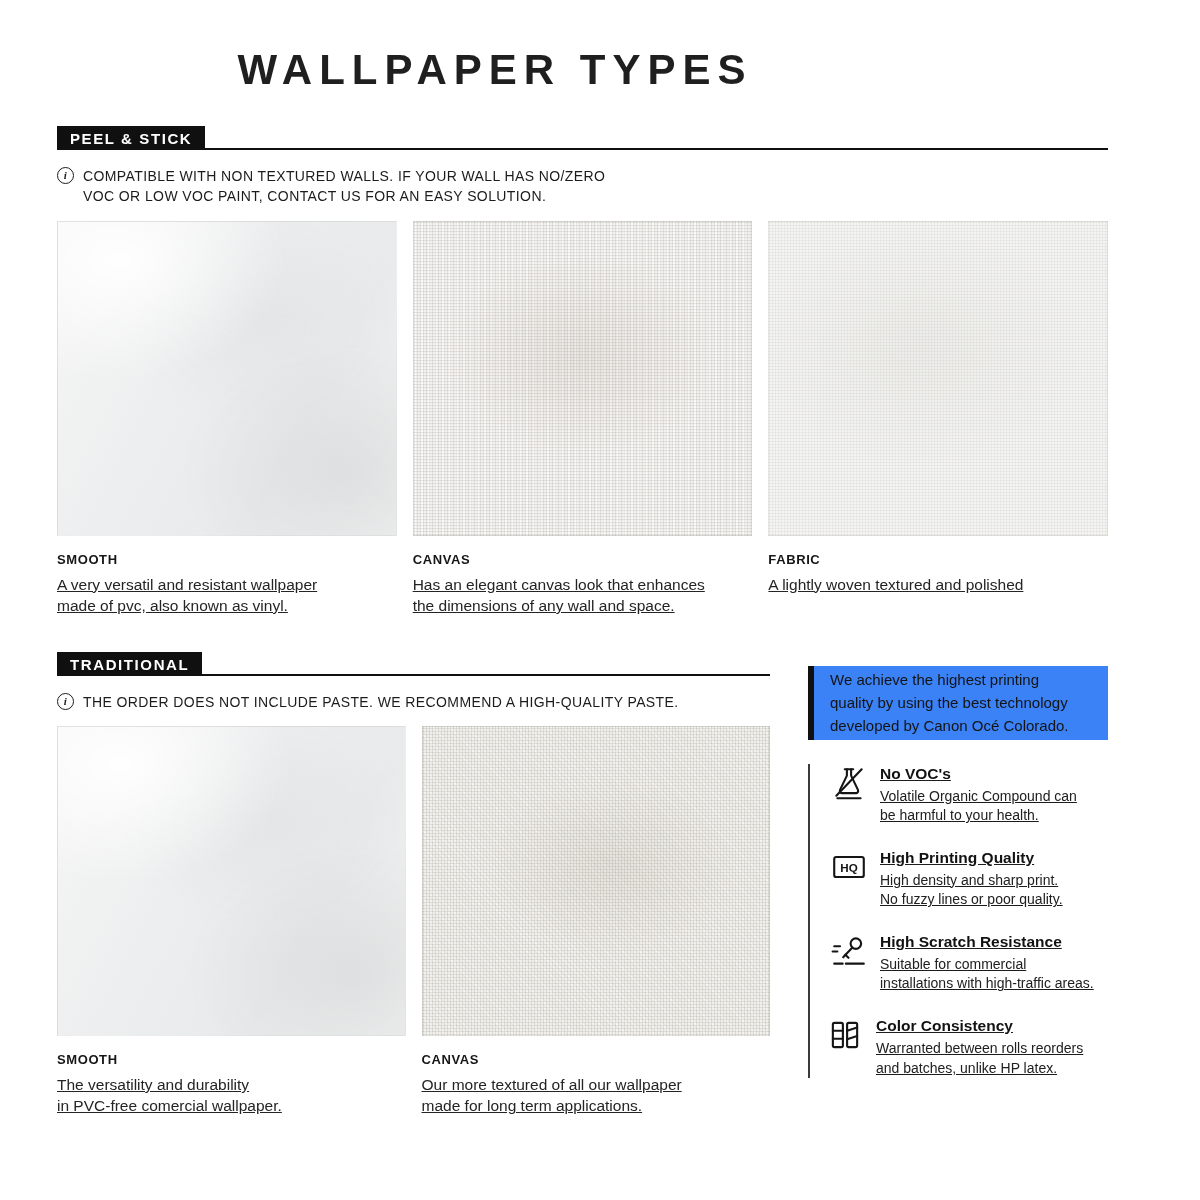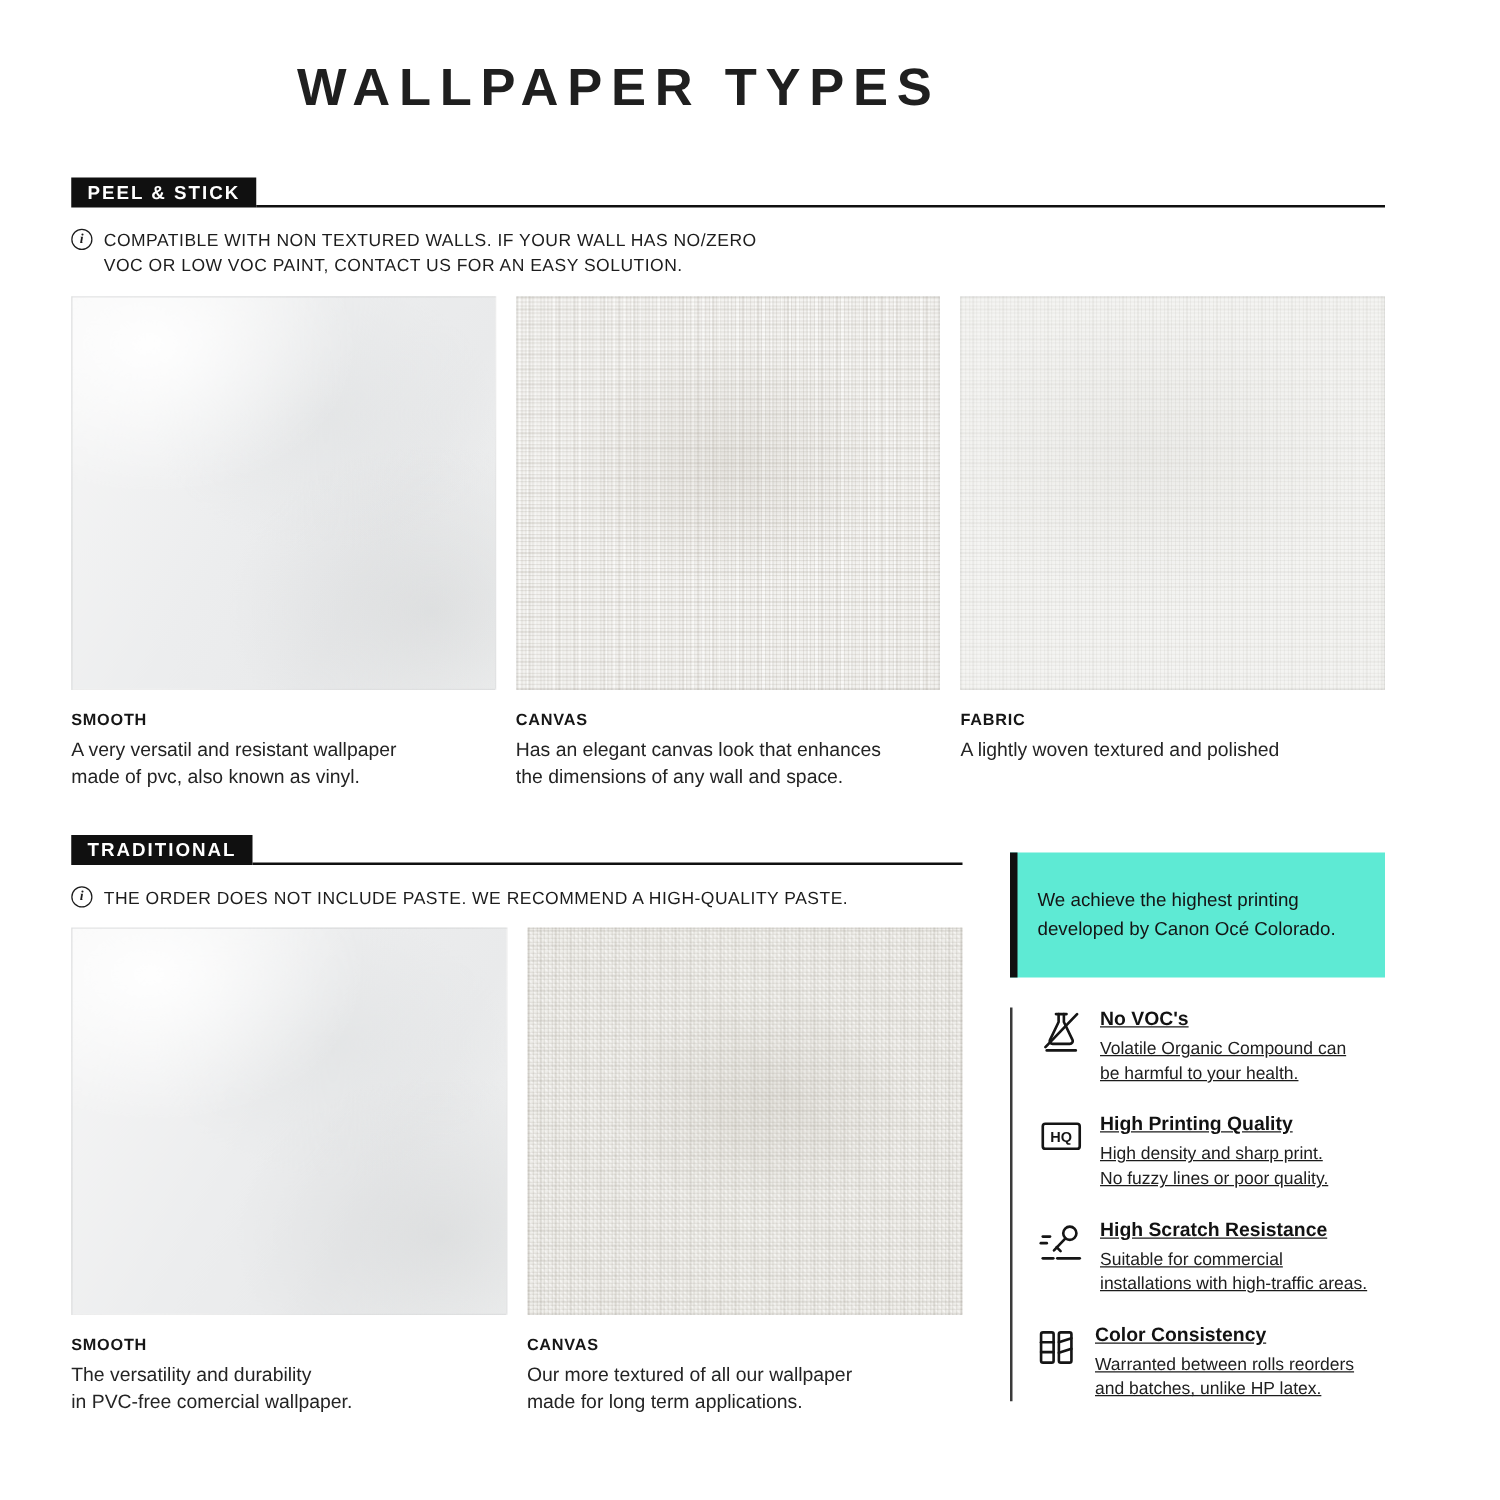--- a/index.html
+++ b/index.html
@@ -12,7 +12,7 @@
     font-size:42px;font-weight:600;letter-spacing:7px;color:#1f1f1f;
   }
   .content{padding:0 72px 0 57px;}
-  .section-header{display:flex;align-items:flex-end;margin-top:48px;}
+  .section-header{display:flex;align-items:flex-end;margin-top:32px;}
   .badge{
     display:inline-block;background:#101010;color:#ffffff;
     font-size:15px;font-weight:700;letter-spacing:1.6px;padding:4px 13px 3px;

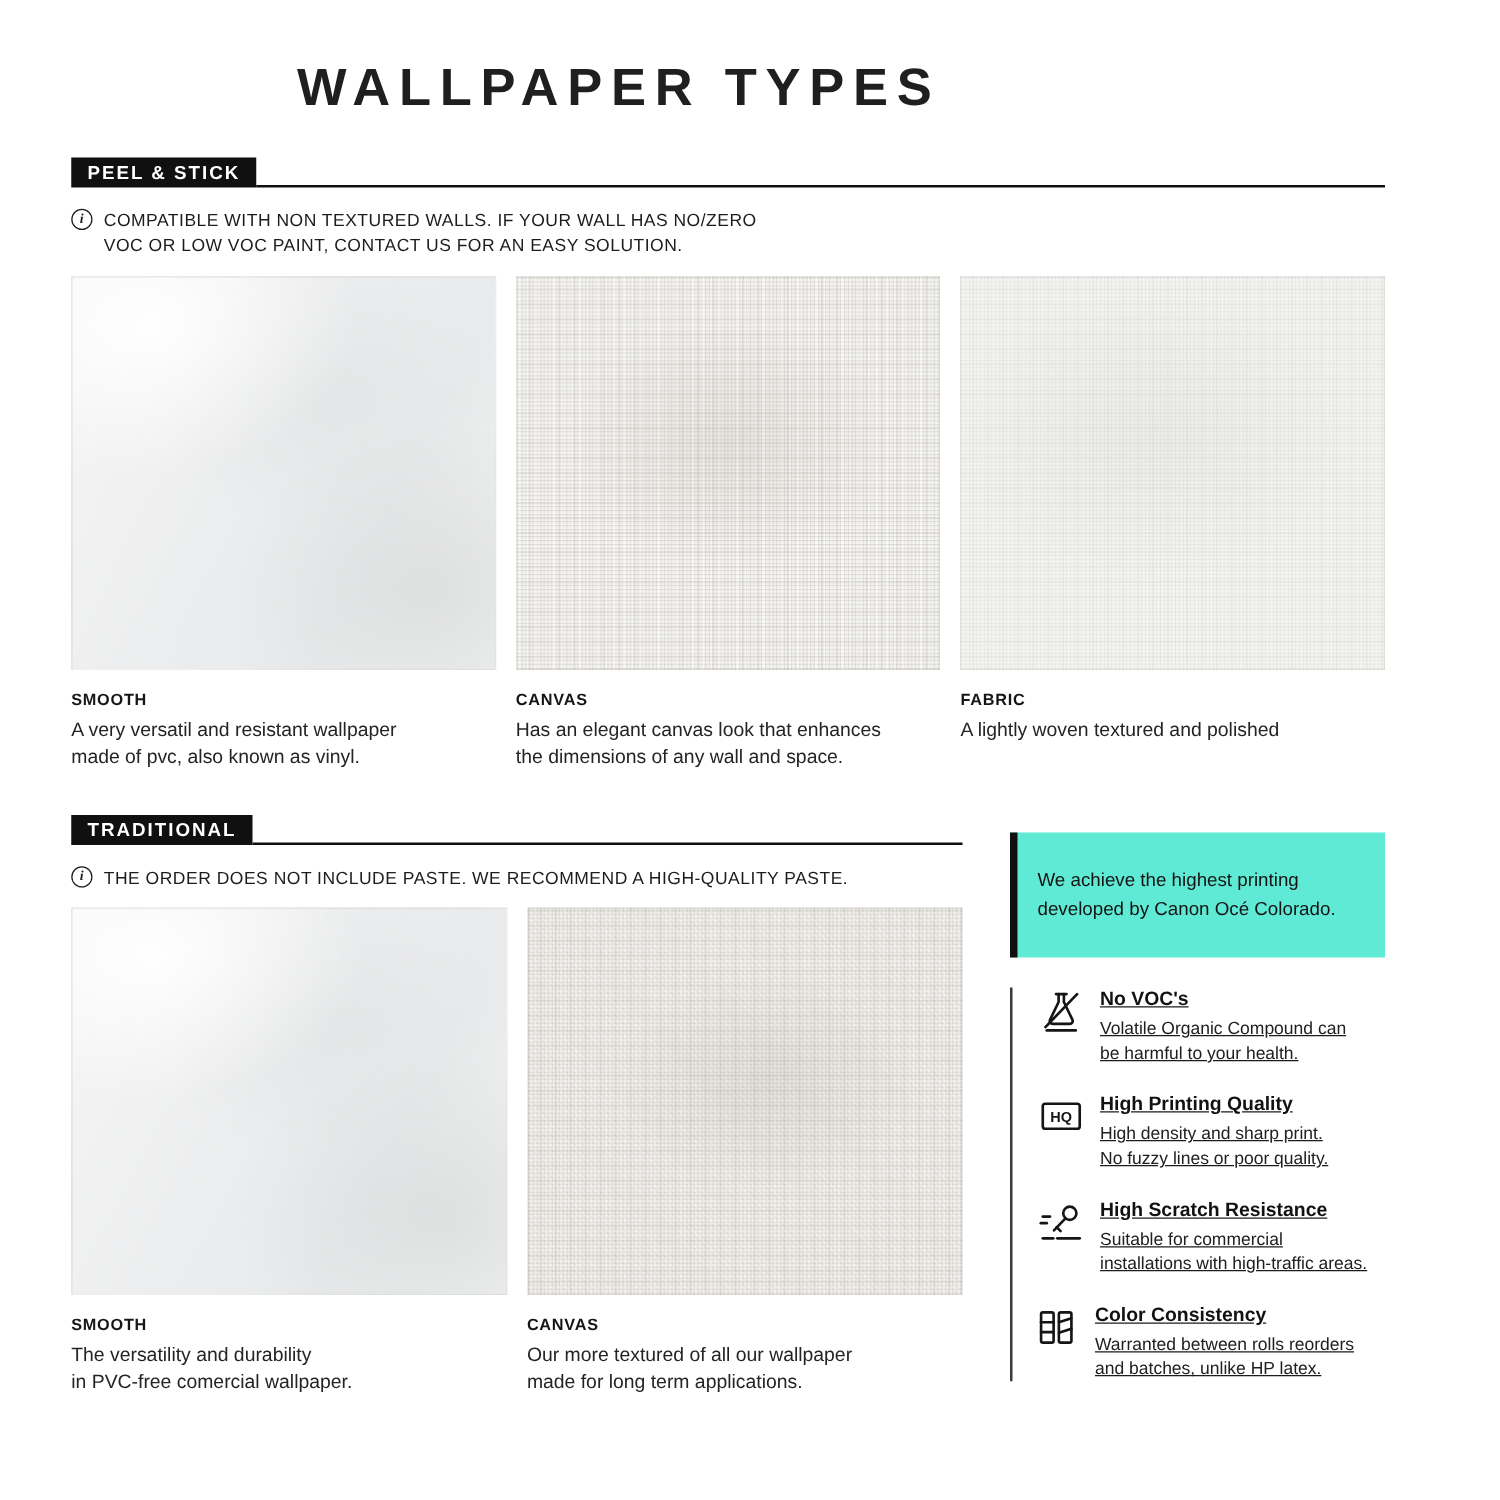--- a/index.html
+++ b/index.html
@@ -31,7 +31,7 @@
   .trad-left .swatch{height:310px;}
   .swatch-name{font-size:13px;font-weight:700;letter-spacing:.6px;margin:16px 0 0;color:#161616;}
   .swatch-desc{margin:7px 0 0;font-size:15.5px;color:#242424;}
-  .swatch-desc .ln{line-height:1.36;}
+  .swatch-desc .ln{line-height:1.36;text-decoration:underline;}
   .trad{display:flex;gap:38px;margin-top:36px;}
   .trad-left{width:713px;flex:0 0 713px;}
   .trad-left .section-header{margin-top:0;}

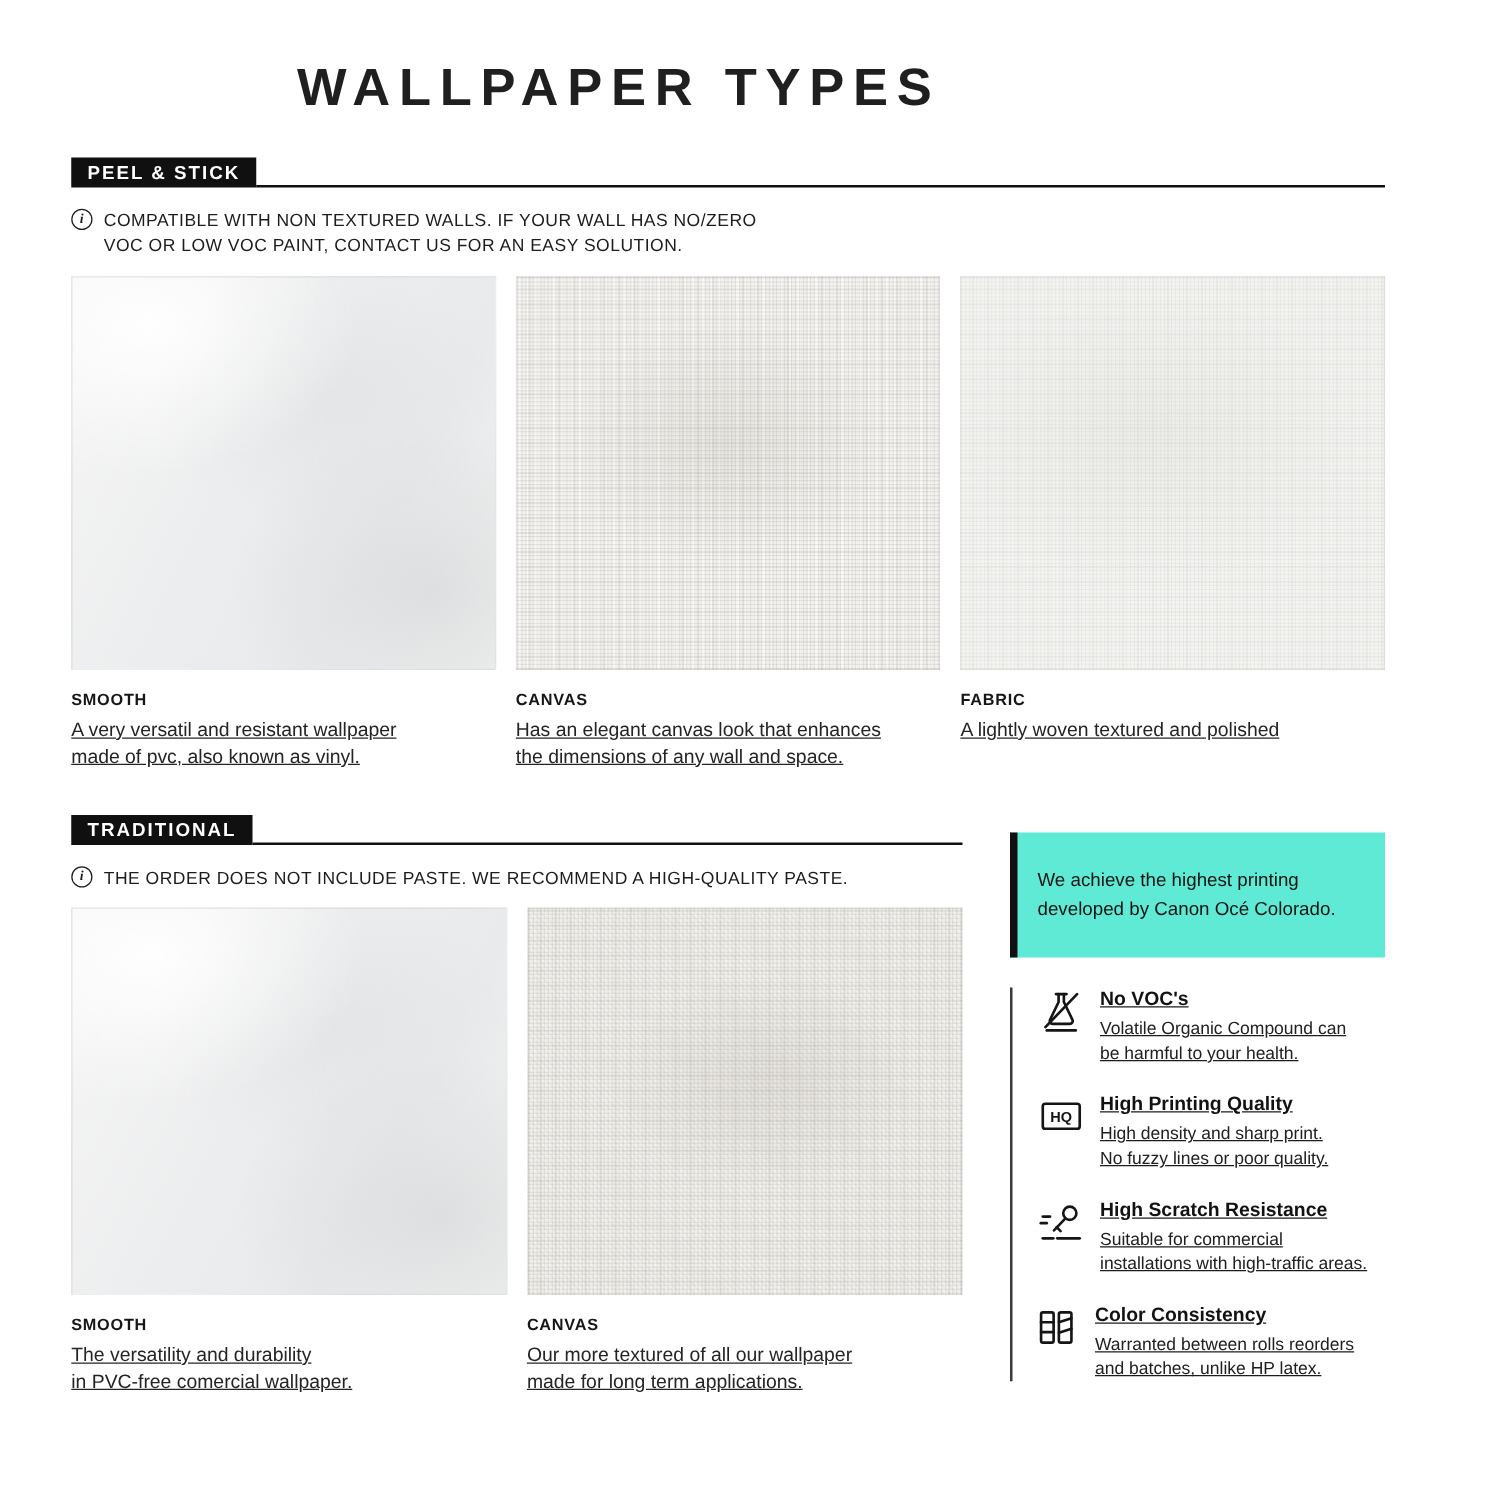--- a/index.html
+++ b/index.html
@@ -37,8 +37,8 @@
   .trad-left .section-header{margin-top:0;}
   .trad-right{flex:1;min-width:0;padding-top:14px;}
   .quote{
-    background:#5eead4;border-left:6px solid #101010;
-    padding:27px 16px;font-size:15px;color:#141414;
+    background:#3b82f6;border-left:6px solid #101010;
+    padding:2px 16px;font-size:15px;color:#141414;
   }
   .quote .ln{line-height:1.55;white-space:nowrap;}
   .features{margin-top:24px;border-left:2px solid #3a3a3a;text-decoration:underline;}

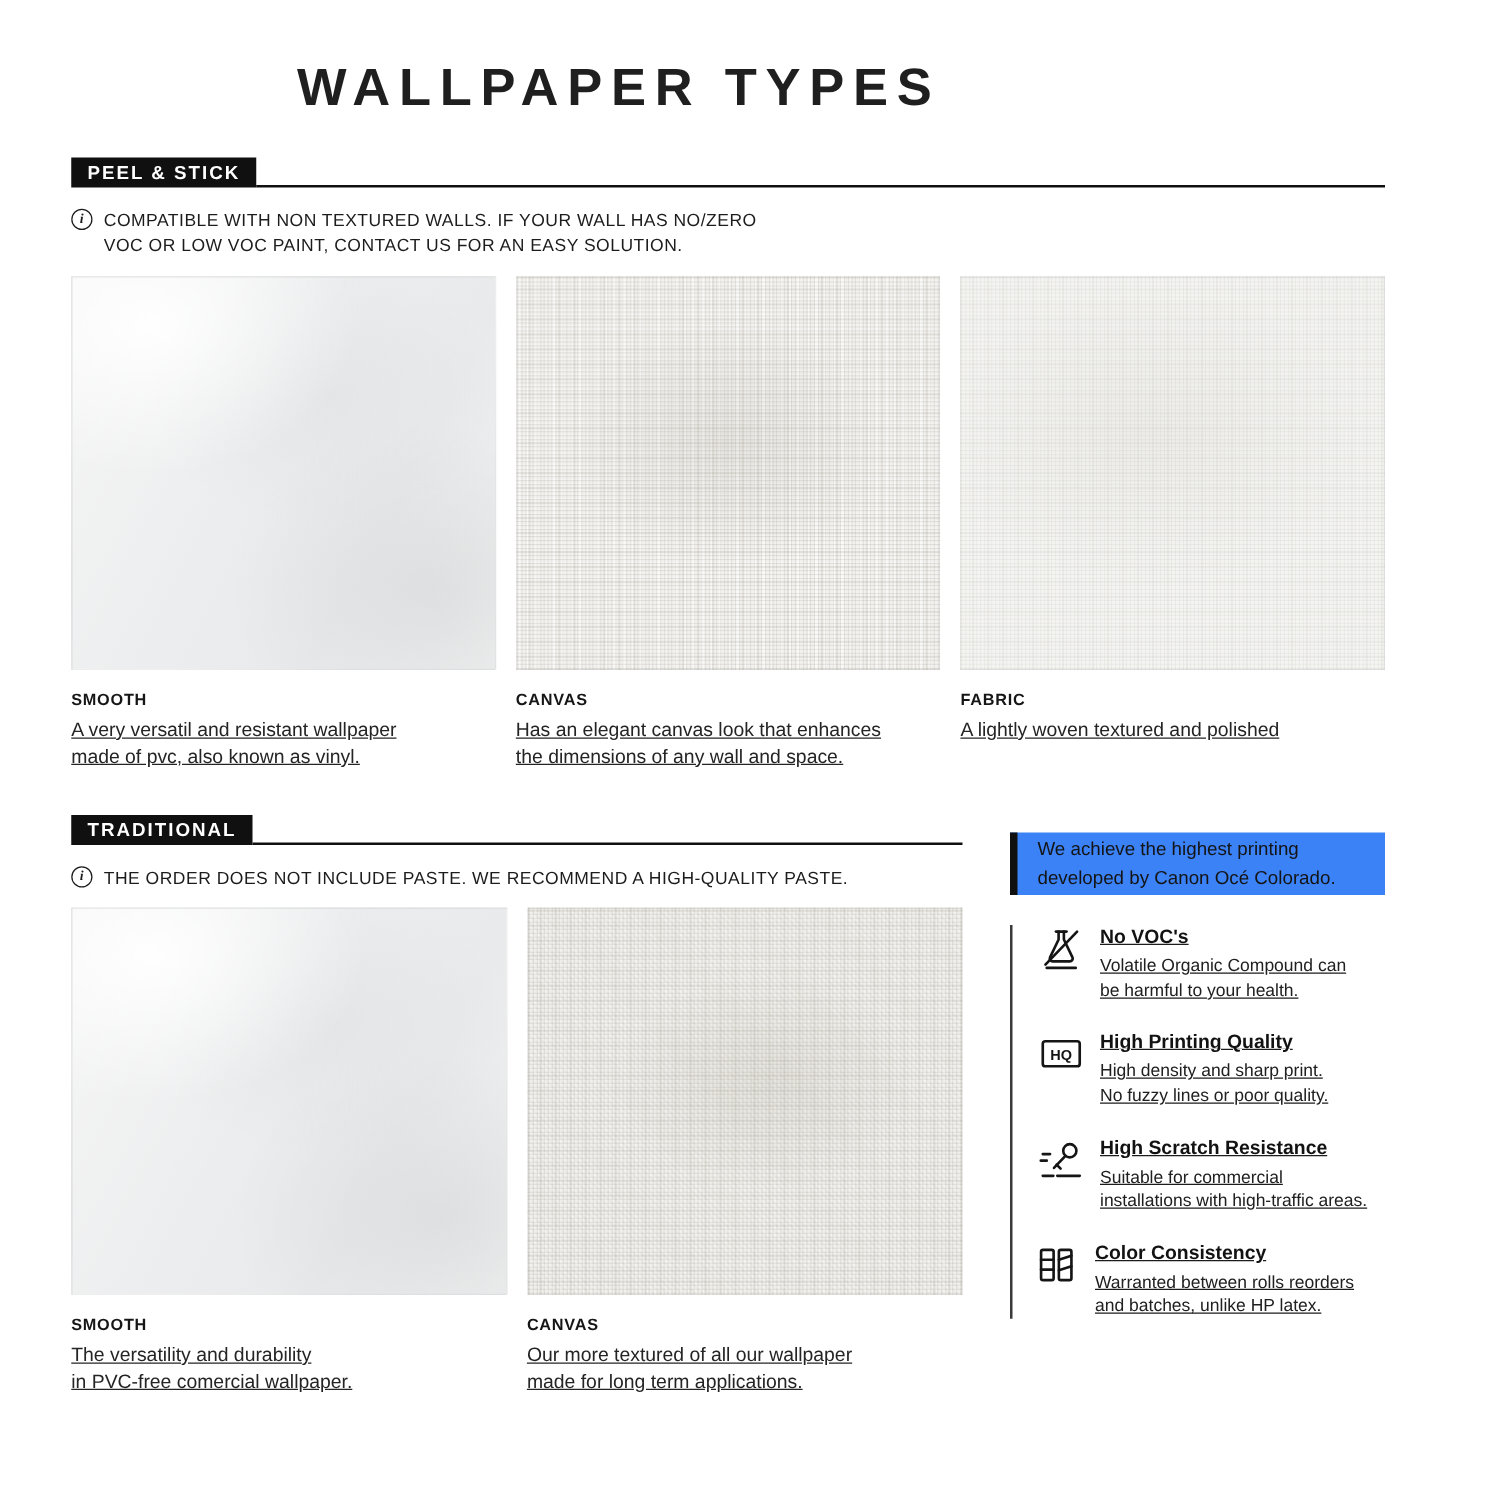--- a/index.html
+++ b/index.html
@@ -172,6 +172,7 @@
       <aside class="trad-right">
         <div class="quote">
           <span class="ln">We achieve the highest printing</span>
+          <span class="ln">quality by using the best technology</span>
           <span class="ln">developed by Canon Océ Colorado.</span>
         </div>
 

